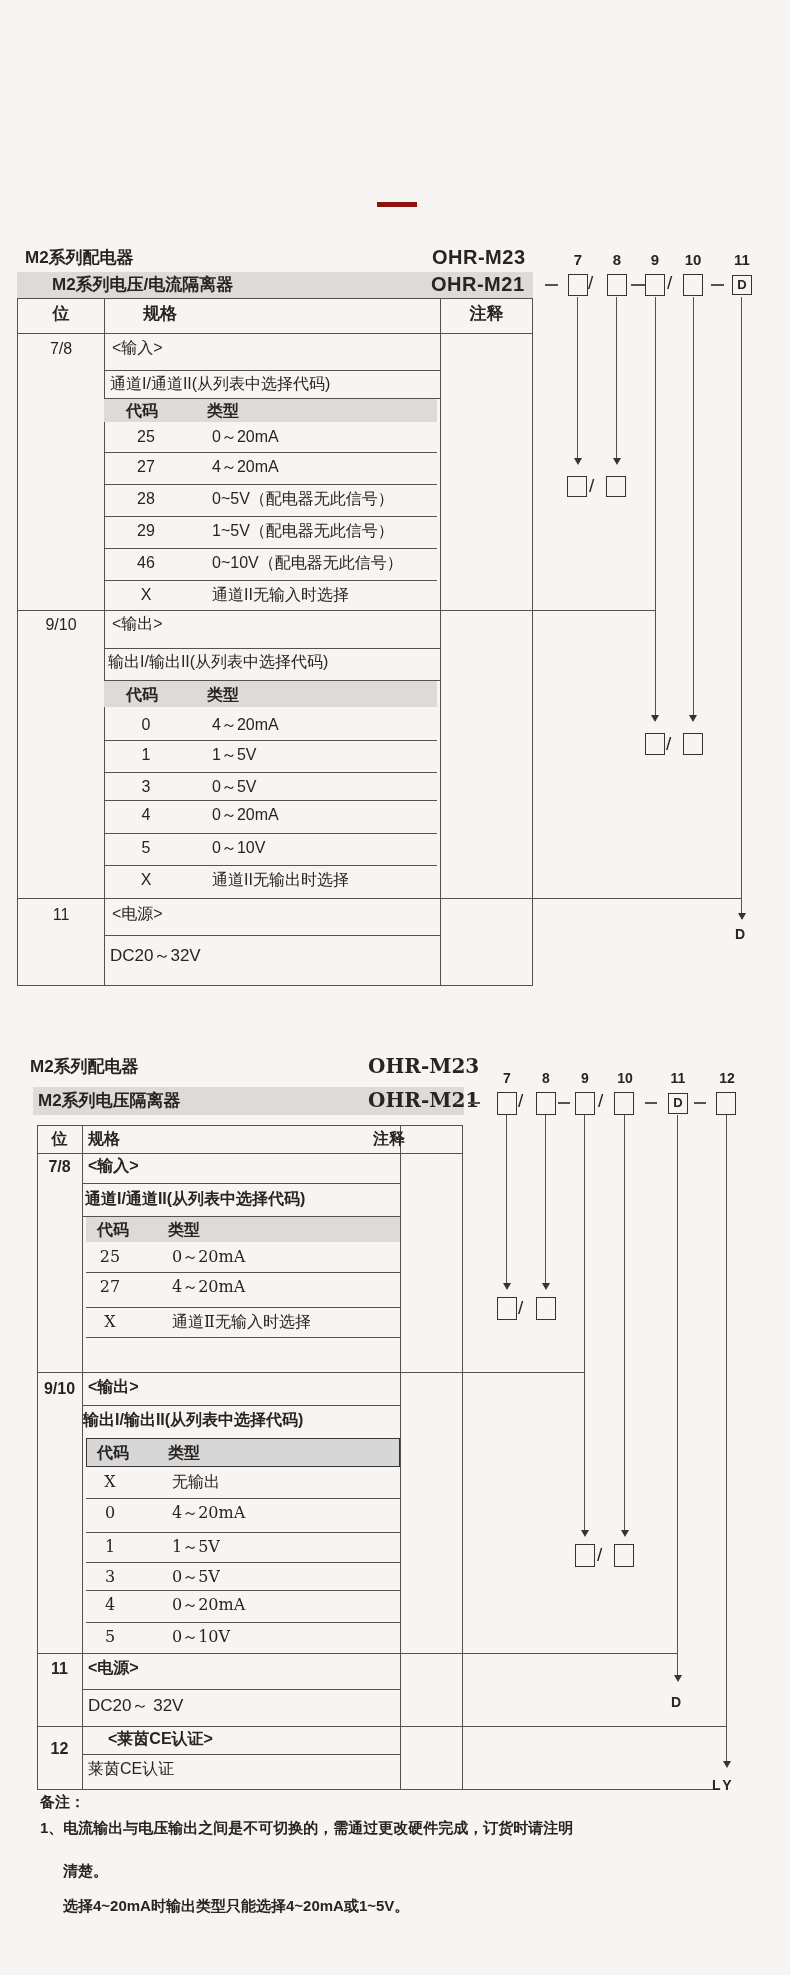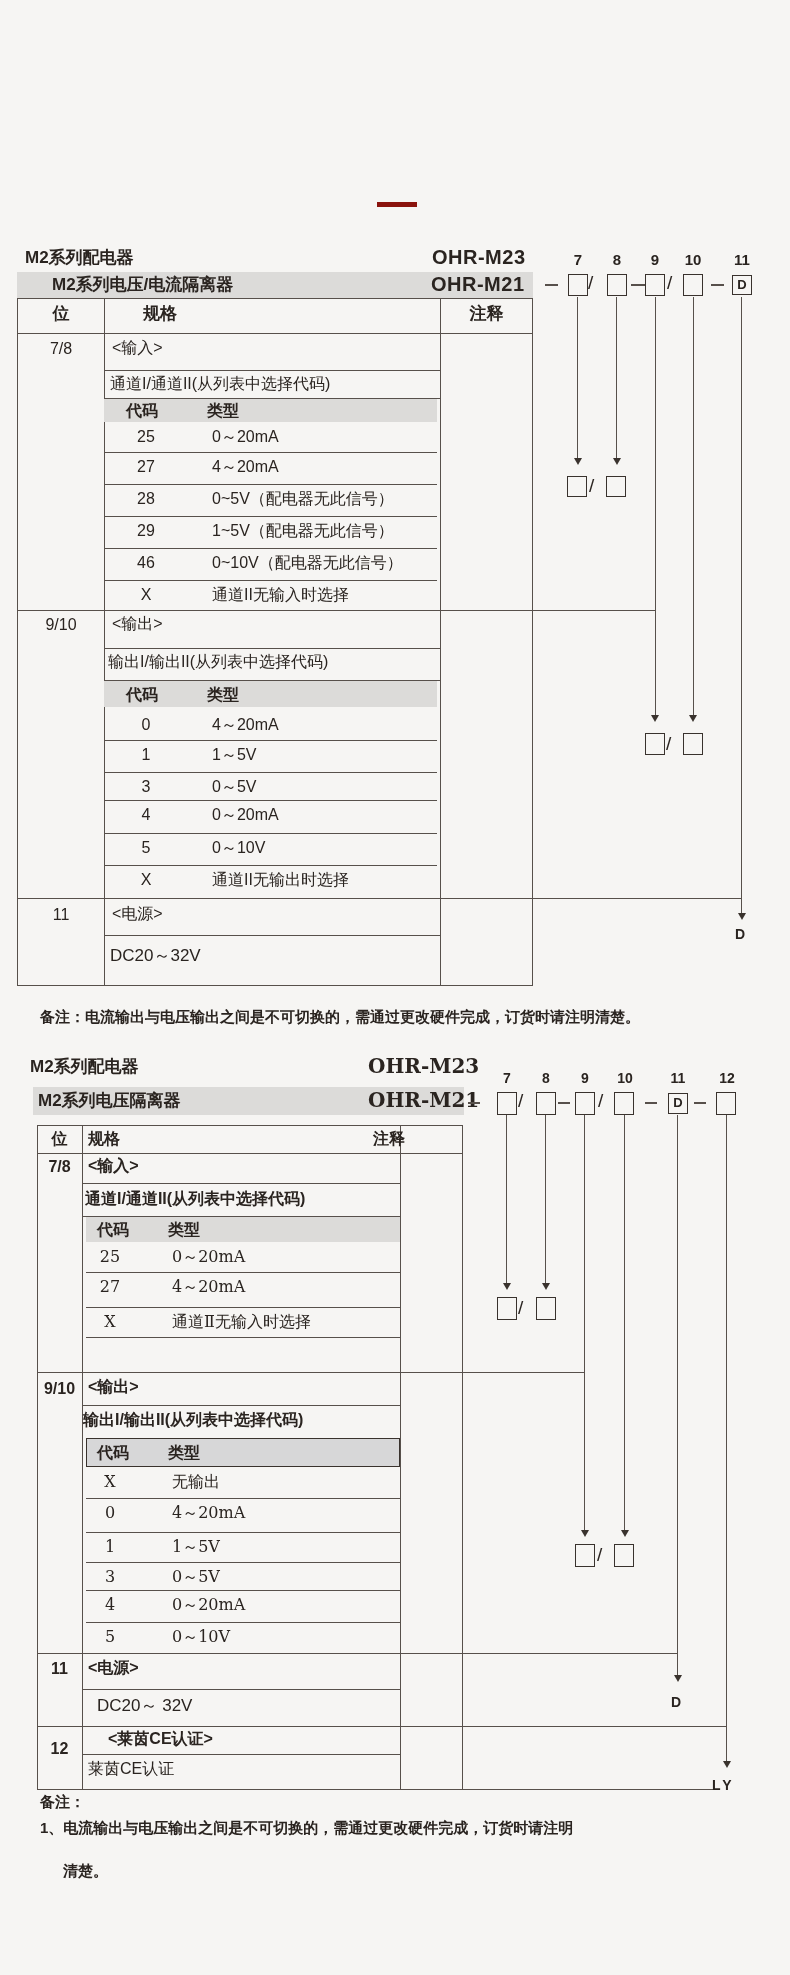--- a/index.html
+++ b/index.html
@@ -35,7 +35,6 @@
 <div id="canvas">
   <div class="red-dash"></div>
 
-  <div class="note" style="left:40px;top:1008px;">备注：电流输出与电压输出之间是不可切换的，需通过更改硬件完成，订货时请注明清楚。</div>
 
   <div class="note" style="left:40px;top:1793px;">备注：</div>
   <div class="note" style="left:40px;top:1819px;">1、电流输出与电压输出之间是不可切换的，需通过更改硬件完成，订货时请注明</div>

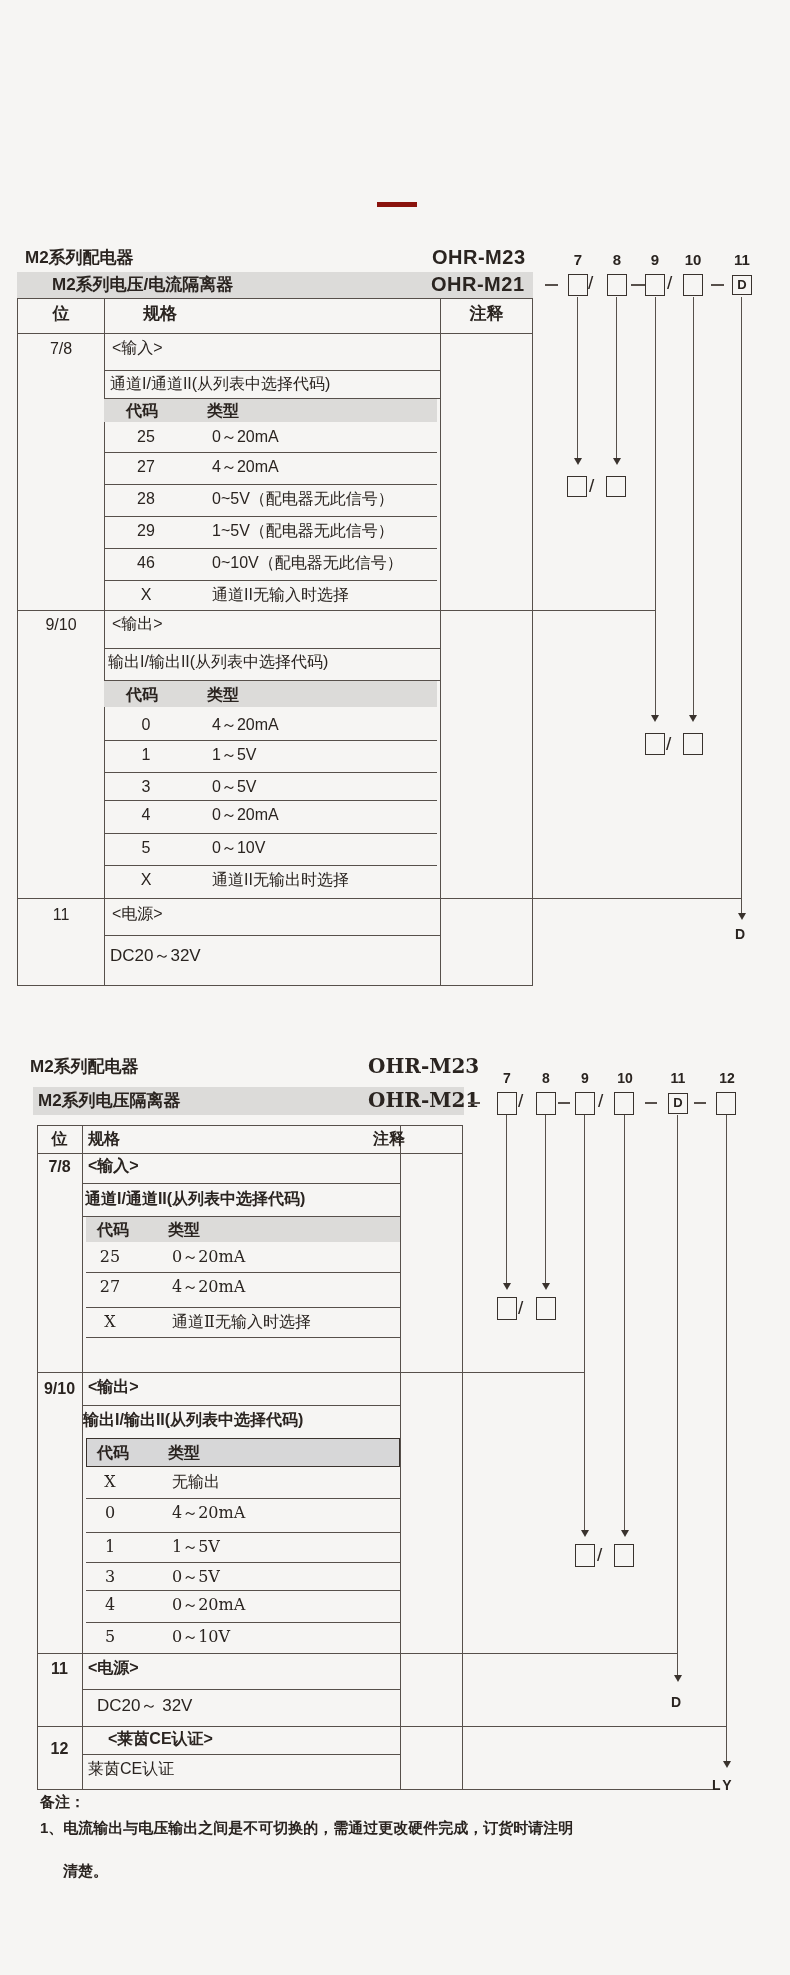--- a/index.html
+++ b/index.html
@@ -222,7 +222,7 @@
     <div class="abs txt sb16 ctr" style="left: 37px; top: 1659px; width: 45px;">11</div>
     <div class="abs txt sb16" style="left: 88px; top: 1658px;">&lt;电源&gt;</div>
     <div class="abs " style="left: 82px; top: 1689px; width: 318px; height: 1px; background: rgb(87, 80, 75);"></div>
-    <div class="abs txt r17" style="left: 88px; top: 1695px; margin-left: 9px;">DC20～ 32V</div>
+    <div class="abs txt r17" style="left: 88px; top: 1695px;">DC20～ 32V</div>
     <div class="abs txt sb16 ctr" style="left: 37px; top: 1739px; width: 45px;">12</div>
     <div class="abs txt sb16" style="left: 88px; top: 1729px; margin-left: 20px;">&lt;莱茵CE认证&gt;</div>
     <div class="abs " style="left: 82px; top: 1754px; width: 318px; height: 1px; background: rgb(87, 80, 75);"></div>

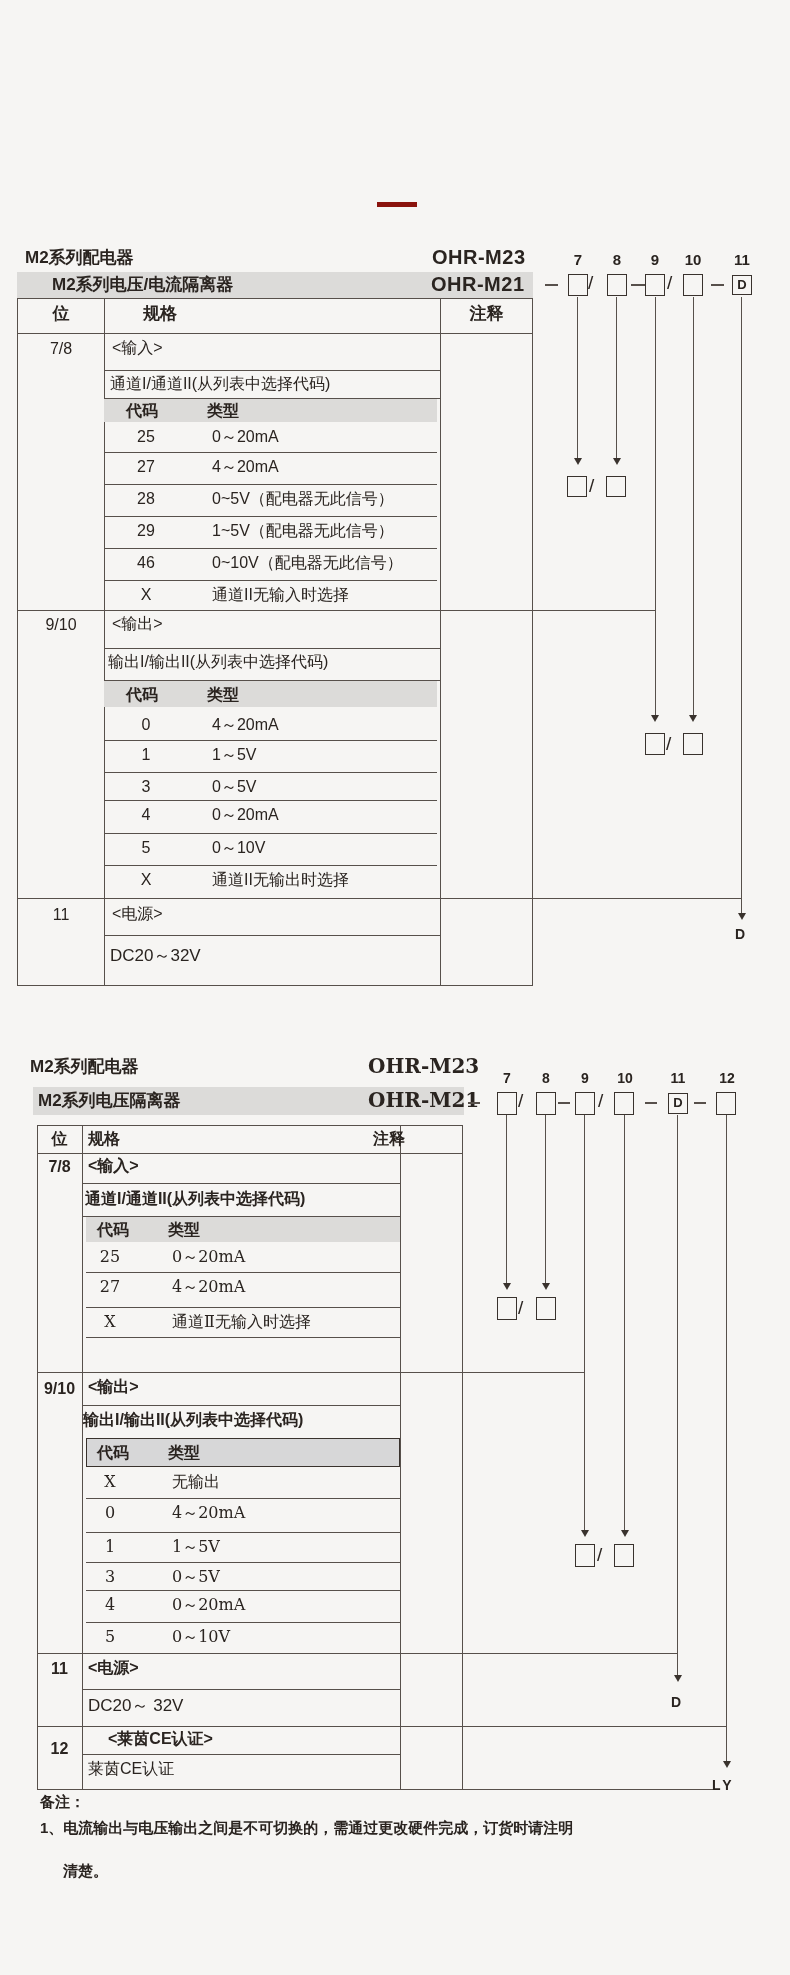--- a/index.html
+++ b/index.html
@@ -39,6 +39,7 @@
   <div class="note" style="left:40px;top:1793px;">备注：</div>
   <div class="note" style="left:40px;top:1819px;">1、电流输出与电压输出之间是不可切换的，需通过更改硬件完成，订货时请注明</div>
   <div class="note" style="left:63px;top:1862px;">清楚。</div>
+  <div class="note" style="left:63px;top:1897px;">选择4~20mA时输出类型只能选择4~20mA或1~5V。</div>
 <div class="abs txt b17" style="left: 25px; top: 247px;">M2系列配电器</div>
     <div class="abs txt model" style="left: 432px; top: 245px;">OHR-M23</div>
     <div class="abs " style="left: 17px; top: 272px; width: 516px; height: 26px; background: rgb(220, 219, 217);"></div>

